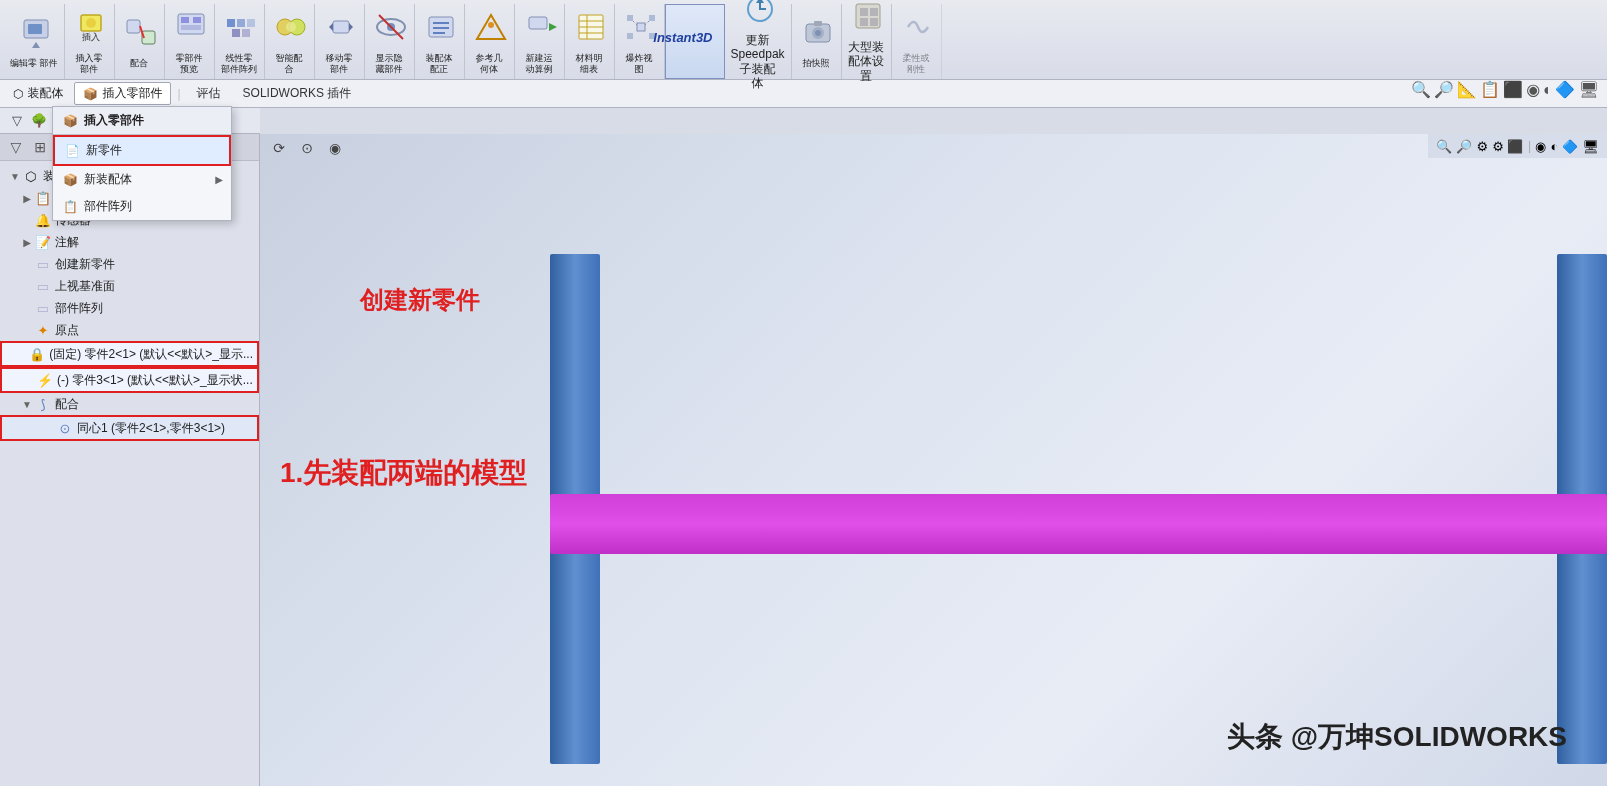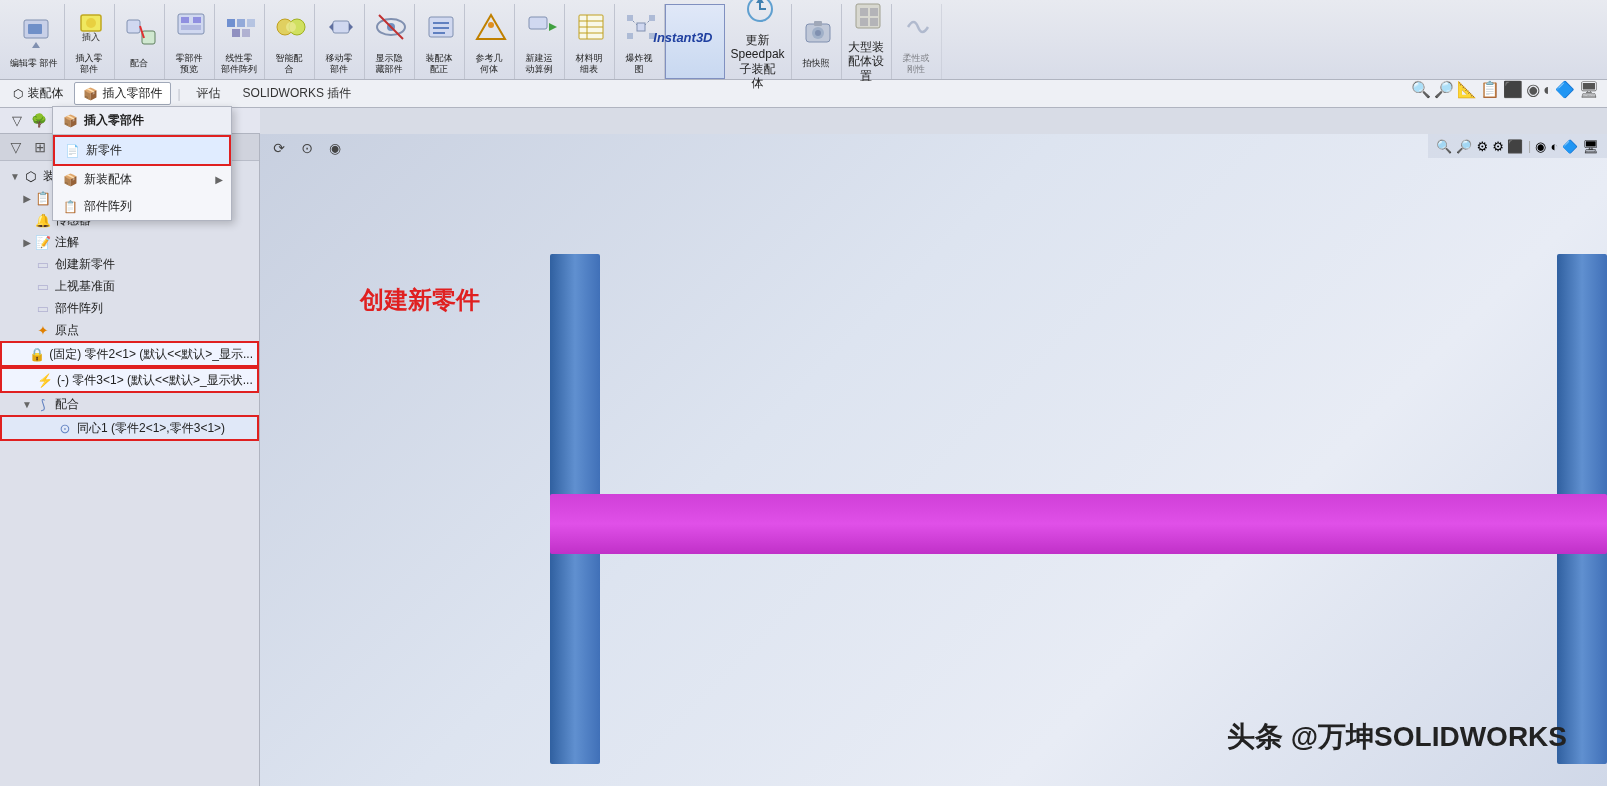--- a/index.html
+++ b/index.html
@@ -670,6 +670,9 @@
     <span>创建新零件</span>
   </div>
 
+  <div class="annotation" style="left: 20px; top: 320px; font-size: 28px;">
+    <span>1.先装配两端的模型</span>
+  </div>
 
   <div class="watermark">
     <span>头条 @万坤SOLIDWORKS</span>

